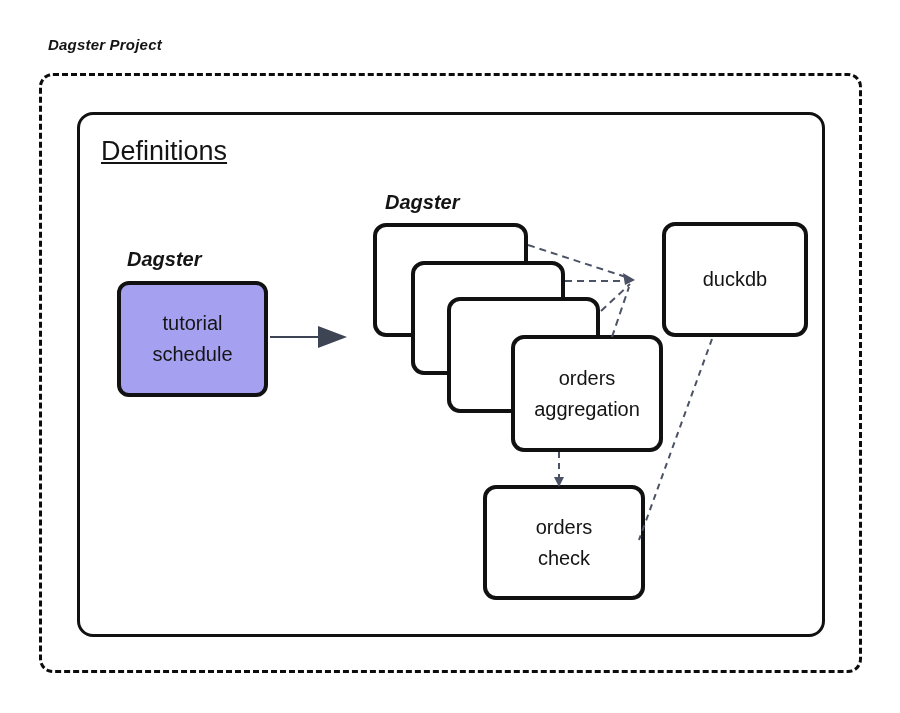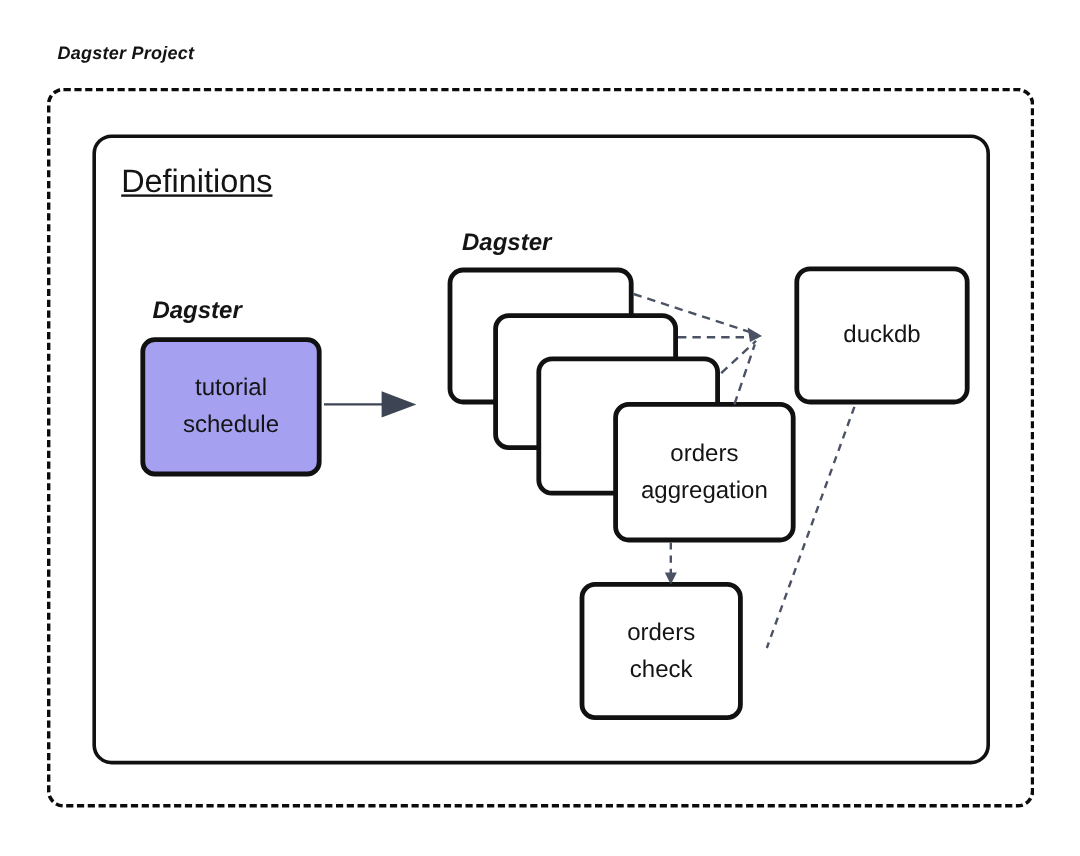--- a/index.html
+++ b/index.html
@@ -90,7 +90,7 @@
   .orders-aggregation-node { left: 483px; top: 335px; width: 152px; height: 117px; margin-left: 28px; }
   .orders-aggregation-node .node-label { max-width: 140px; }
   .duckdb-node { left: 662px; top: 222px; width: 146px; height: 115px; }
-  .orders-check-node { left: 483px; top: 485px; width: 136px; height: 115px; }
+  .orders-check-node { left: 483px; top: 485px; width: 162px; height: 115px; }
   .orders-check-node .node-label { max-width: 80px; }
   .connector-layer {
     position: absolute;

